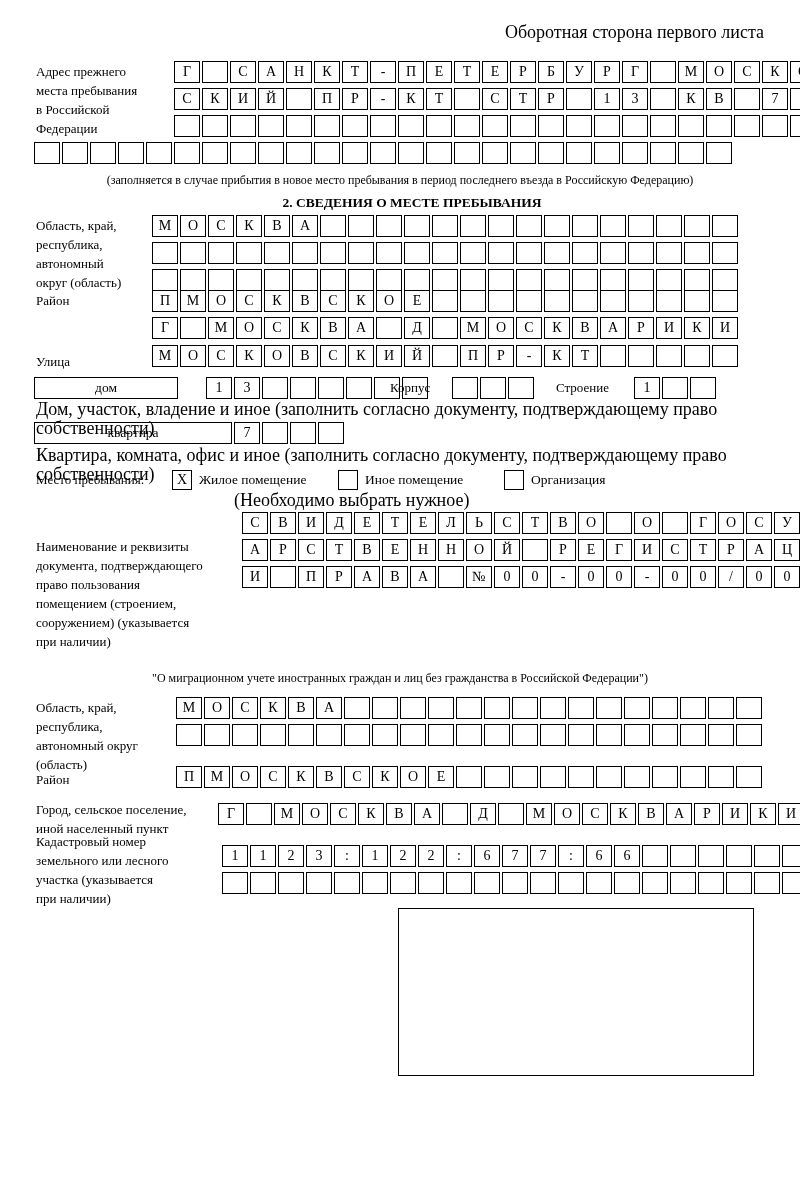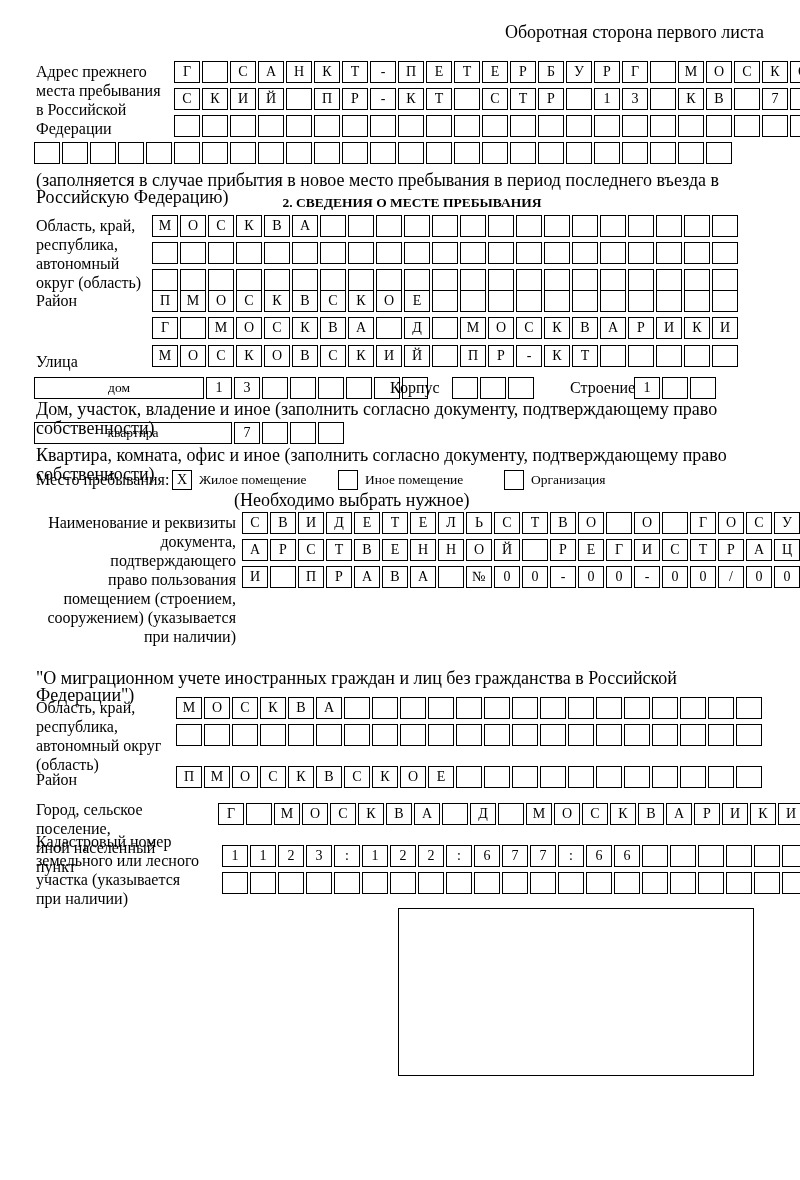--- a/index.html
+++ b/index.html
@@ -28,7 +28,7 @@
   }
   .lbl {
     position: absolute;
-    font-size: 16px;
+    font-size: 13px;
     line-height: 19px;
     white-space: pre-line;
   }

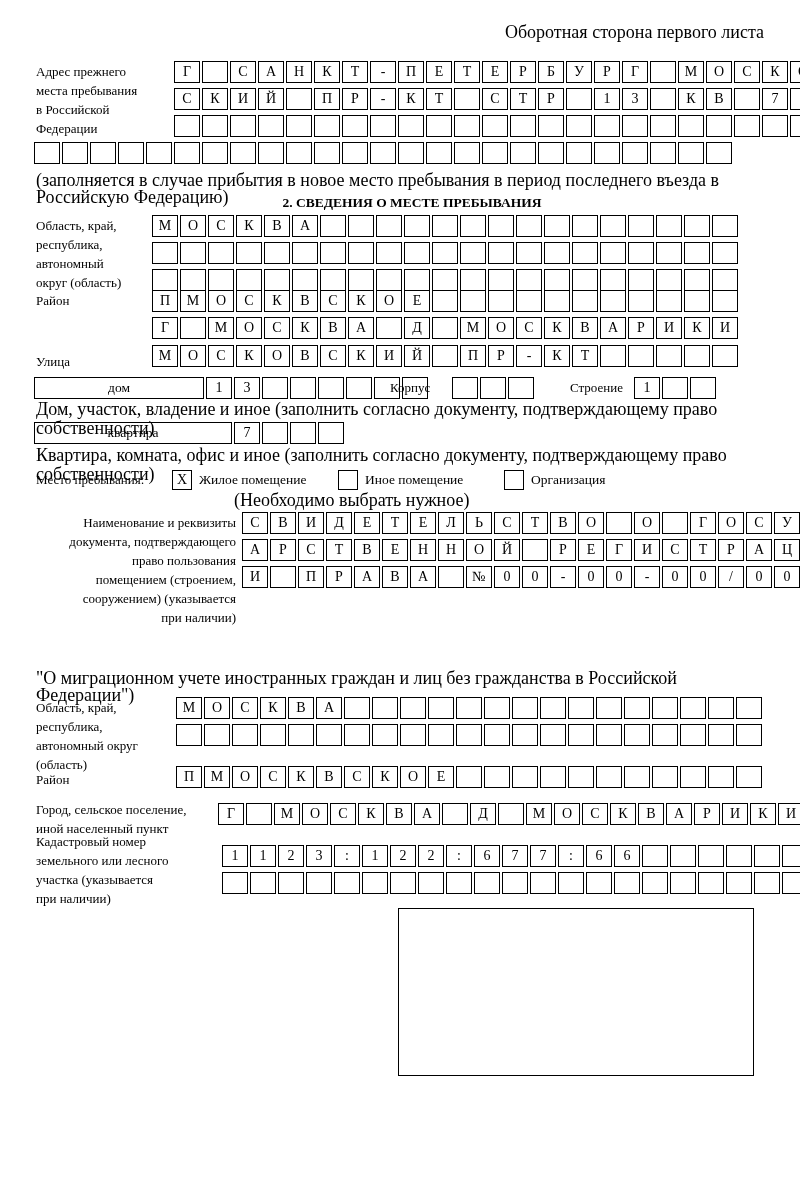--- a/index.html
+++ b/index.html
@@ -90,7 +90,8 @@
   }
   .footnote {
     position: absolute;
-    font-size: 18px;
+    text-align: center;
+    font-size: 12px;
     line-height: 17px;
   }
 </style>

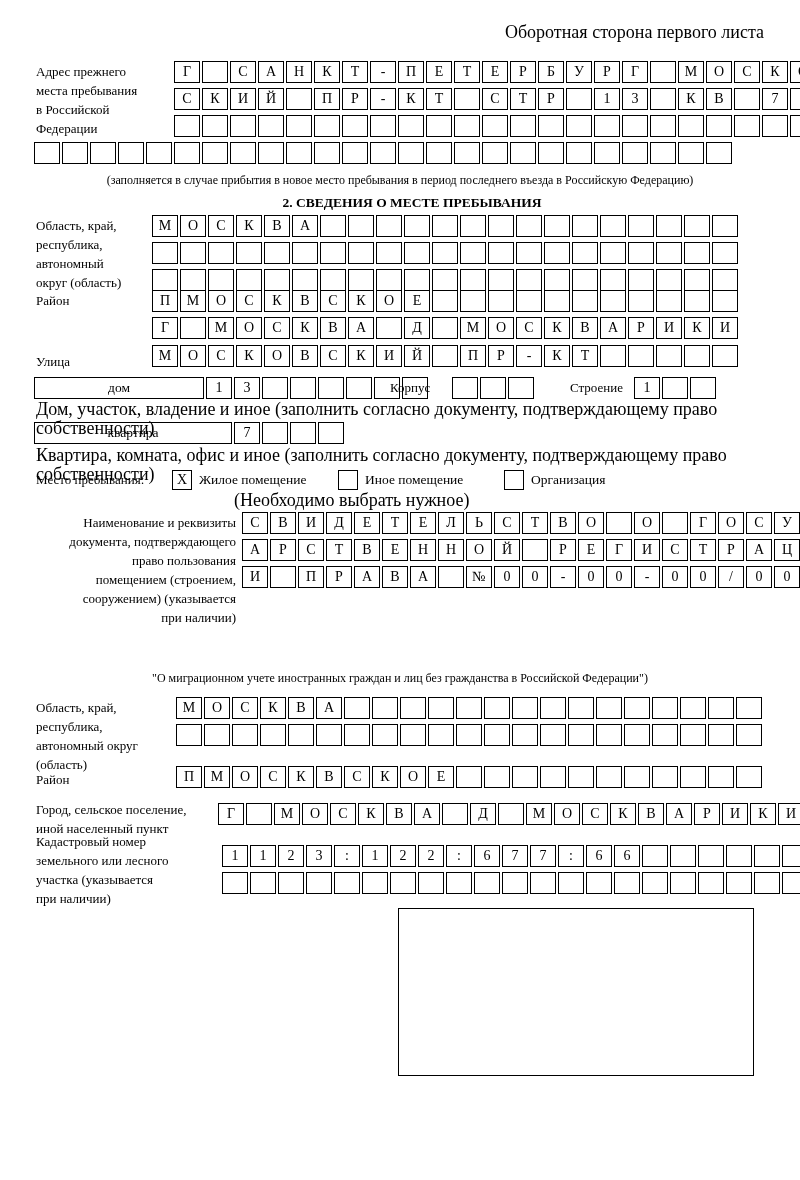--- a/index.html
+++ b/index.html
@@ -362,7 +362,7 @@
       <div class="cell"></div>
     </div>
 
-  <div class="fieldbox" style="left:34px; top:377px; width:170px;">дом</div>
+  <div class="fieldbox" style="left:34px; top:377px; width:144px;">дом</div>
   <div class="boxrow" id="s2-house" style="left:206px; top:377px;">
       <div class="cell">1</div>
       <div class="cell">3</div>

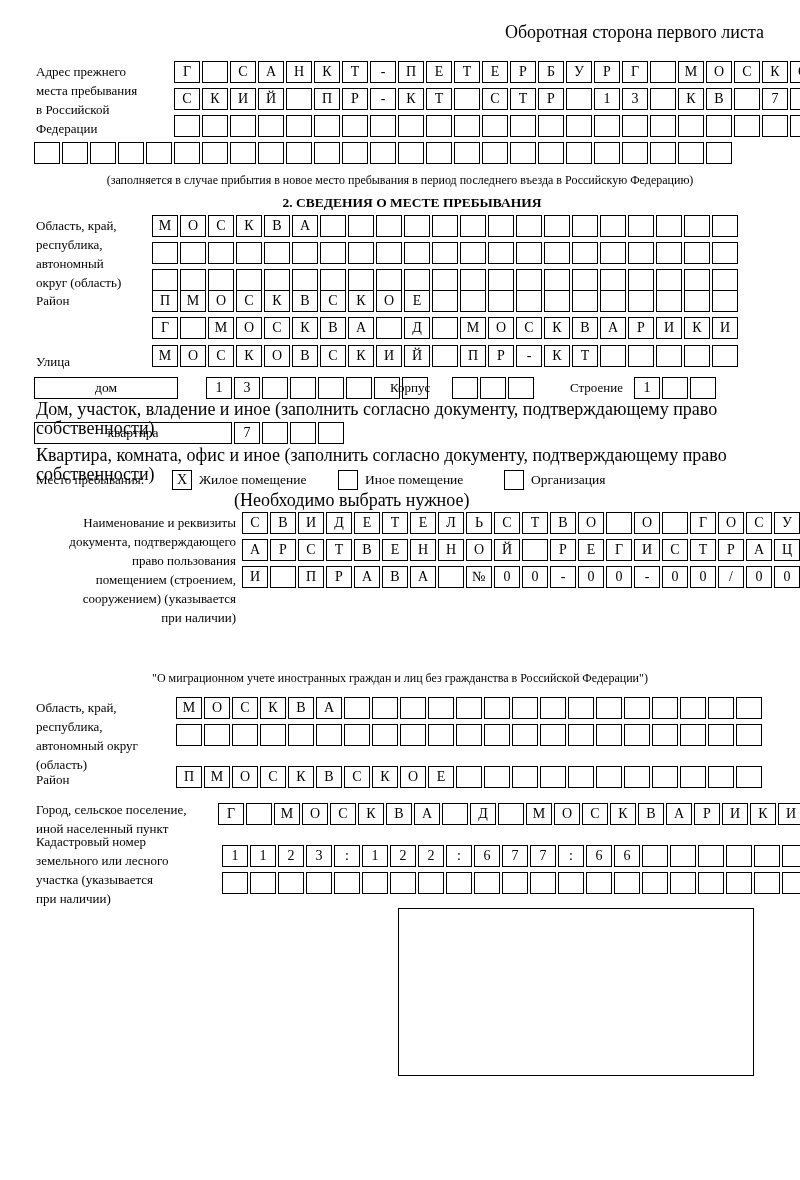--- a/index.html
+++ b/index.html
@@ -379,7 +379,7 @@
       <div class="cell"></div>
       <div class="cell"></div>
     </div>
-  <div class="lbl" style="left:556px; top:378px;margin-left:14px;">Строение</div>
+  <div class="lbl" style="left:556px; top:378px;">Строение</div>
   <div class="boxrow" id="s2-stroenie" style="left:634px; top:377px;">
       <div class="cell">1</div>
       <div class="cell"></div>

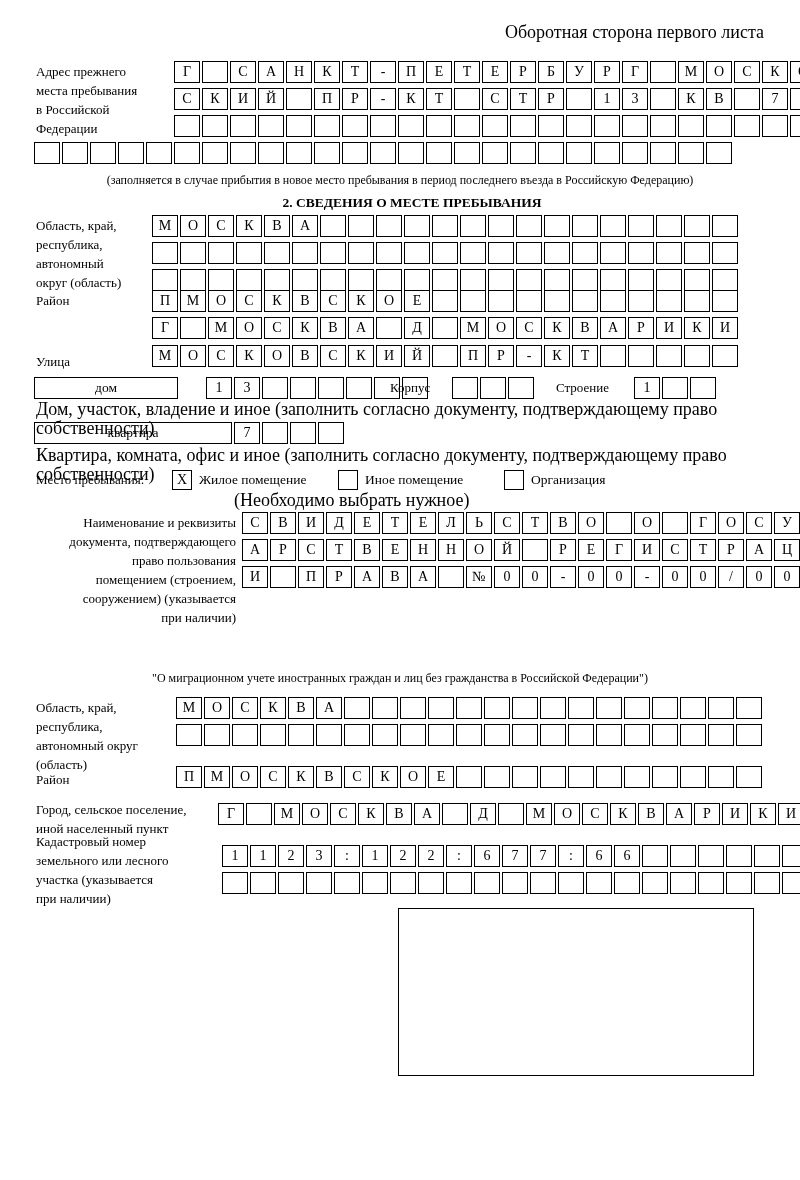--- a/index.html
+++ b/index.html
@@ -412,7 +412,7 @@
   </div>
   <div class="lbl small" style="left:234px; top:491px;">(Необходимо выбрать нужное)</div>
 
-  <div class="lbl" style="left:36px; top:513px; width:200px;text-align:right;">Наименование и реквизиты
+  <div class="lbl" style="left:36px; top:537px; width:200px;">Наименование и реквизиты
 документа, подтверждающего
 право пользования
 помещением (строением,

